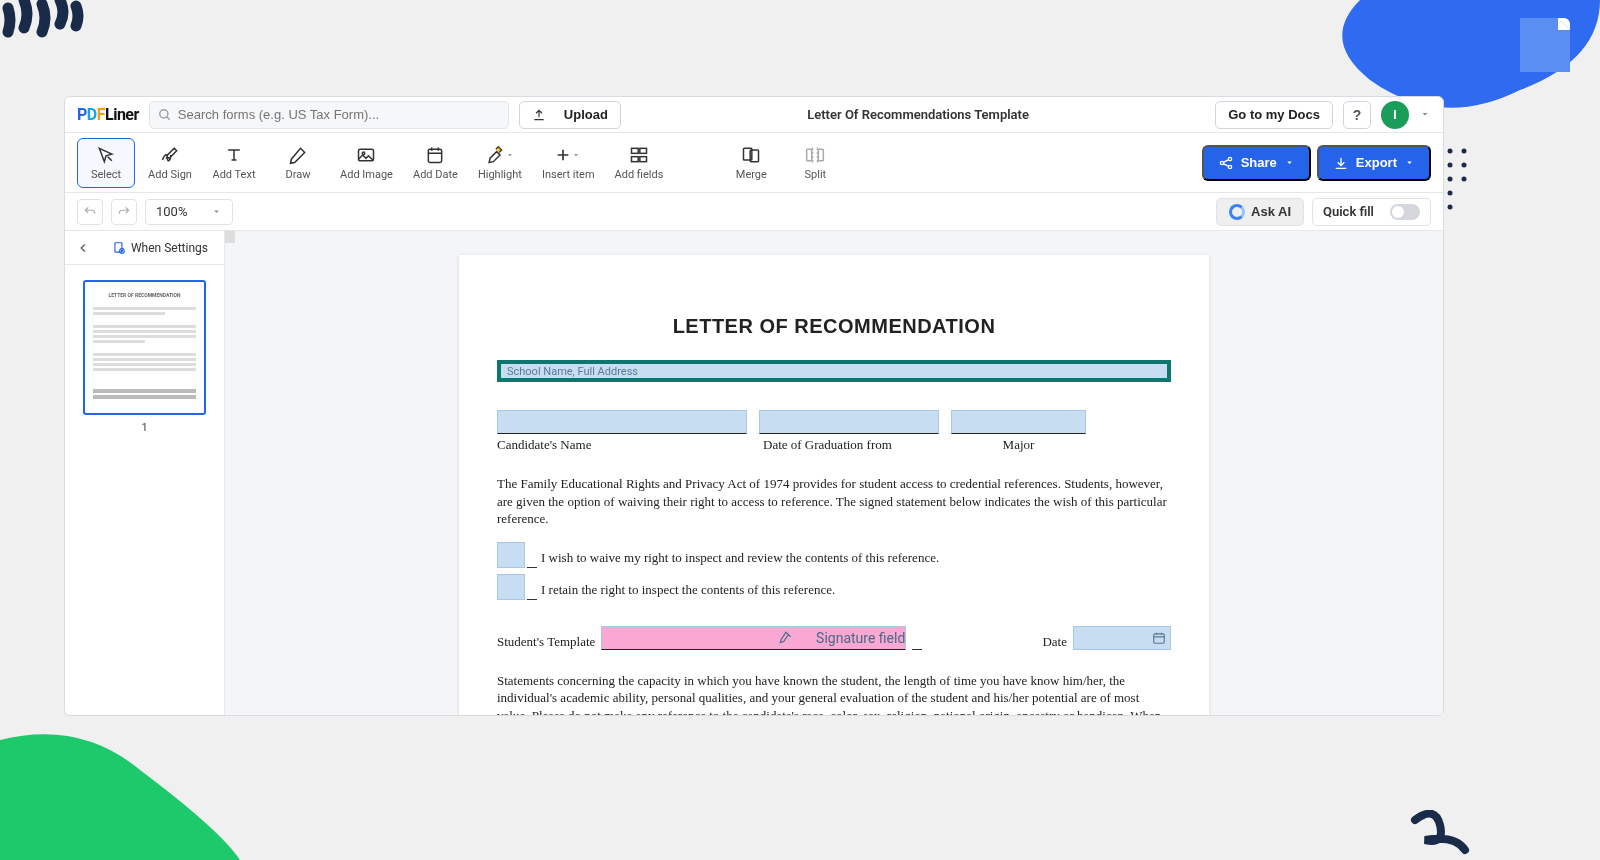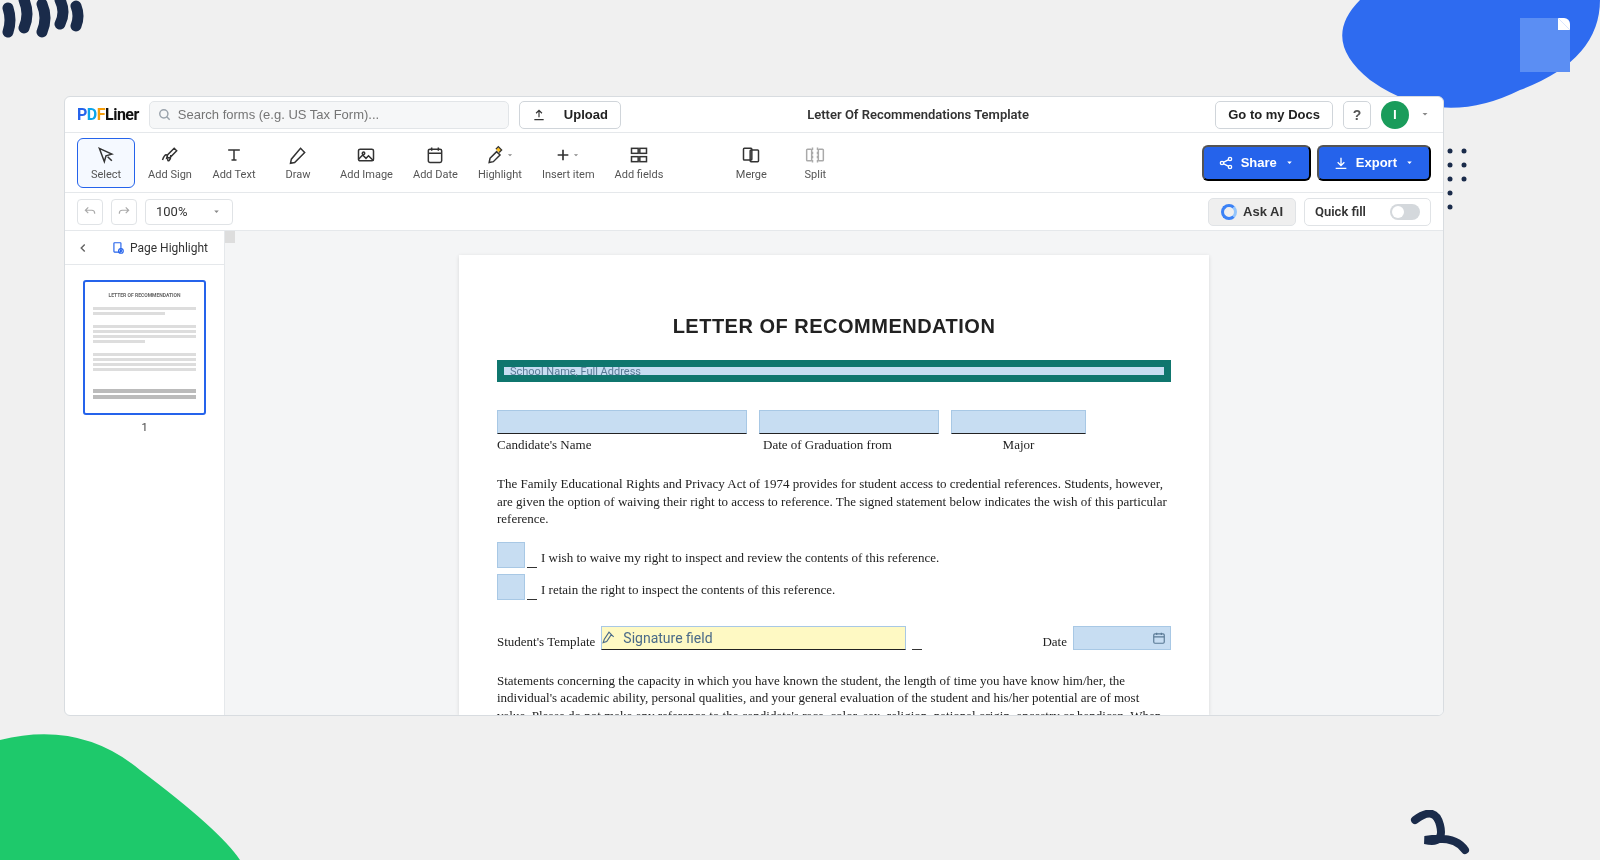--- a/index.html
+++ b/index.html
@@ -37,7 +37,7 @@
 .zoom{height:26px;padding:0 10px;border:1px solid #e0e3e6;border-radius:4px;background:#fff;display:flex;align-items:center;gap:24px;font-size:13px;color:#333;cursor:pointer}
 .askai{margin-left:auto;height:16px;padding:13px 12px;border:1px solid #e0e3e6;border-radius:5px;display:flex;align-items:center;gap:6px;font-size:13px;font-weight:600;color:#333;cursor:pointer}
 .askai .ring{width:16px;height:16px;border:3px solid #3b82f6;border-right-color:#93c5fd;border-radius:50%}
-.quickfill{height:28px;padding:0 10px;border:1px solid #e0e3e6;border-radius:5px;display:flex;align-items:center;gap:24px;font-size:13px;font-weight:600;color:#333;cursor:pointer}
+.quickfill{height:28px;padding:0 10px;border:1px solid #e0e3e6;border-radius:5px;display:flex;align-items:center;gap:16px;font-size:13px;font-weight:600;color:#333;cursor:pointer}
 .toggle{width:30px;height:16px;background:#d4d8dc;border-radius:8px;position:relative}
 .toggle::after{content:"";position:absolute;left:2px;top:2px;width:12px;height:12px;background:#fff;border-radius:50%}
 .workspace{display:flex;height:calc(100% - 134px)}

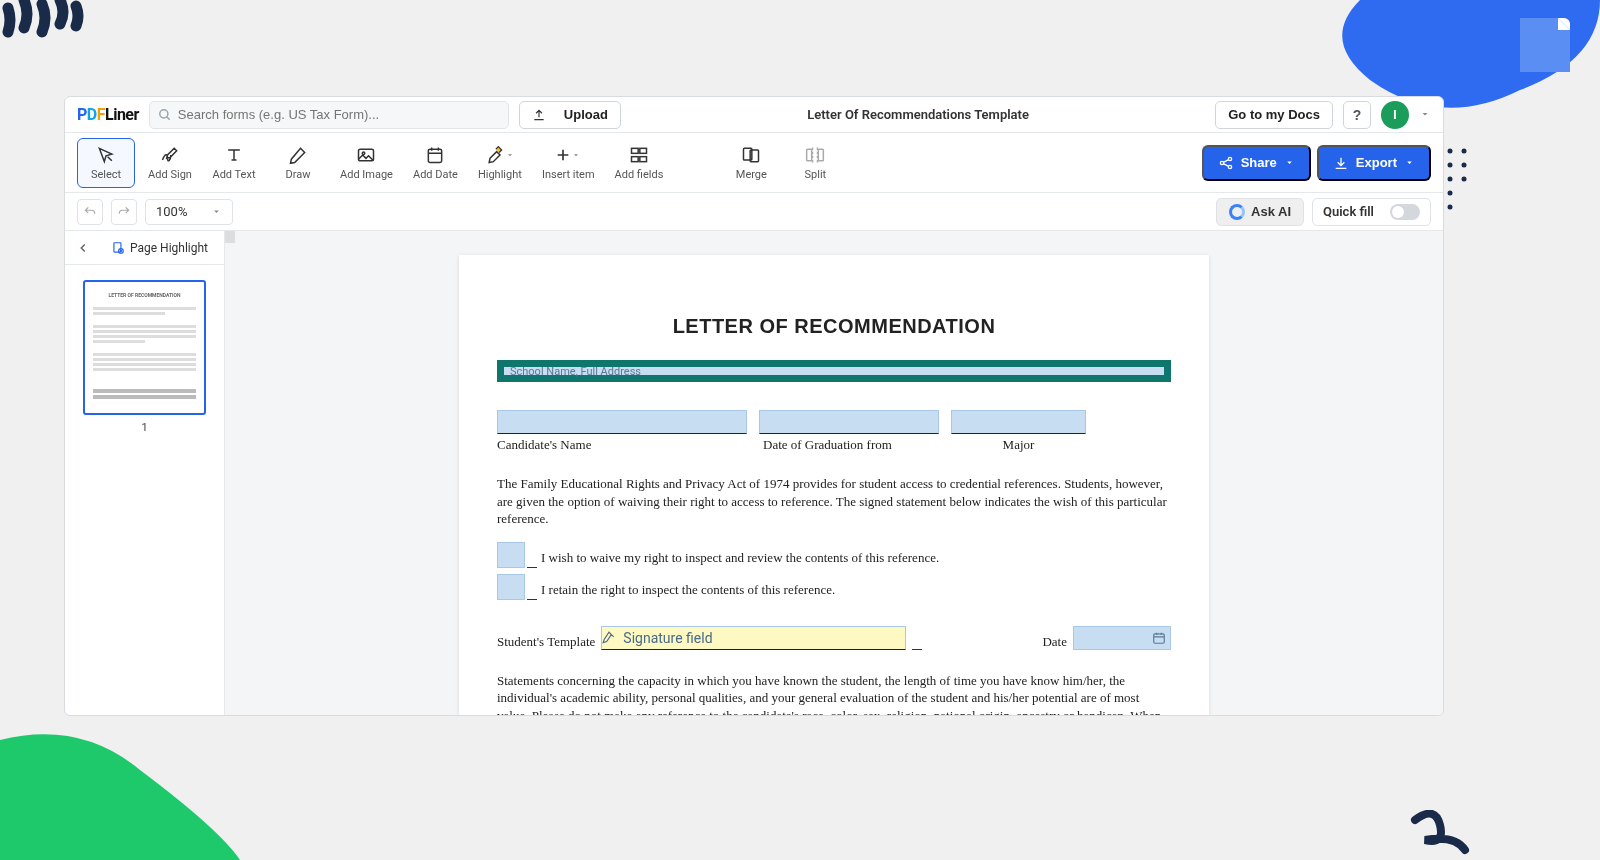--- a/index.html
+++ b/index.html
@@ -311,7 +311,7 @@
               <circle cx="17" cy="17" r="4"></circle>
               <path d="M17 15v4M15 17h4"></path>
             </svg>
-            <span>Page Highlight</span>
+            <span>When Settings</span>
           </span>
       </div>
       <div class="thumbs">

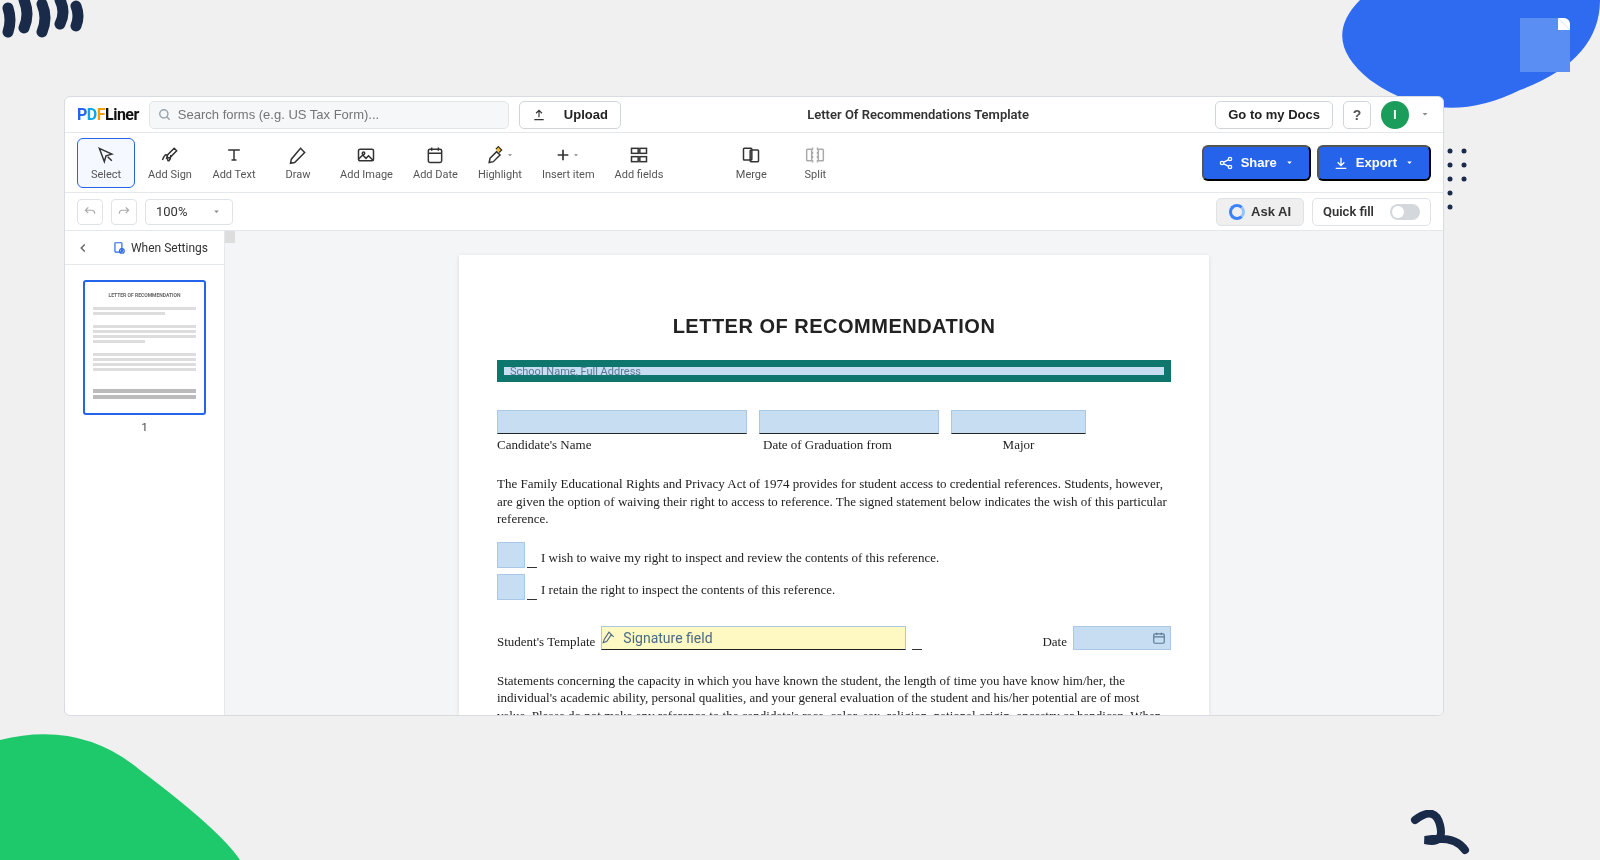--- a/index.html
+++ b/index.html
@@ -56,7 +56,7 @@
 .scroller{position:absolute;left:0;top:0;width:10px;height:12px;background:#ddd}
 .page{width:750px;background:#fff;box-shadow:0 1px 4px rgba(0,0,0,0.12);padding:60px 38px 30px}
 .doc-title{text-align:center;font-size:20px;font-weight:700;color:#222;letter-spacing:0.5px;margin-bottom:22px;font-family:Arial,sans-serif}
-.fld{background:#c7ddf2;border:7px solid #0f766e;height:22px;display:flex;align-items:center;padding:0 6px;font-size:11px;color:#5a7a95}
+.fld{background:#c7ddf2;border:4px solid #0f766e;height:22px;display:flex;align-items:center;padding:0 6px;font-size:11px;color:#5a7a95}
 .fld.full{width:100%;margin-bottom:28px}
 .row3{display:flex;gap:12px;margin-bottom:4px}
 .col{display:flex;flex-direction:column}

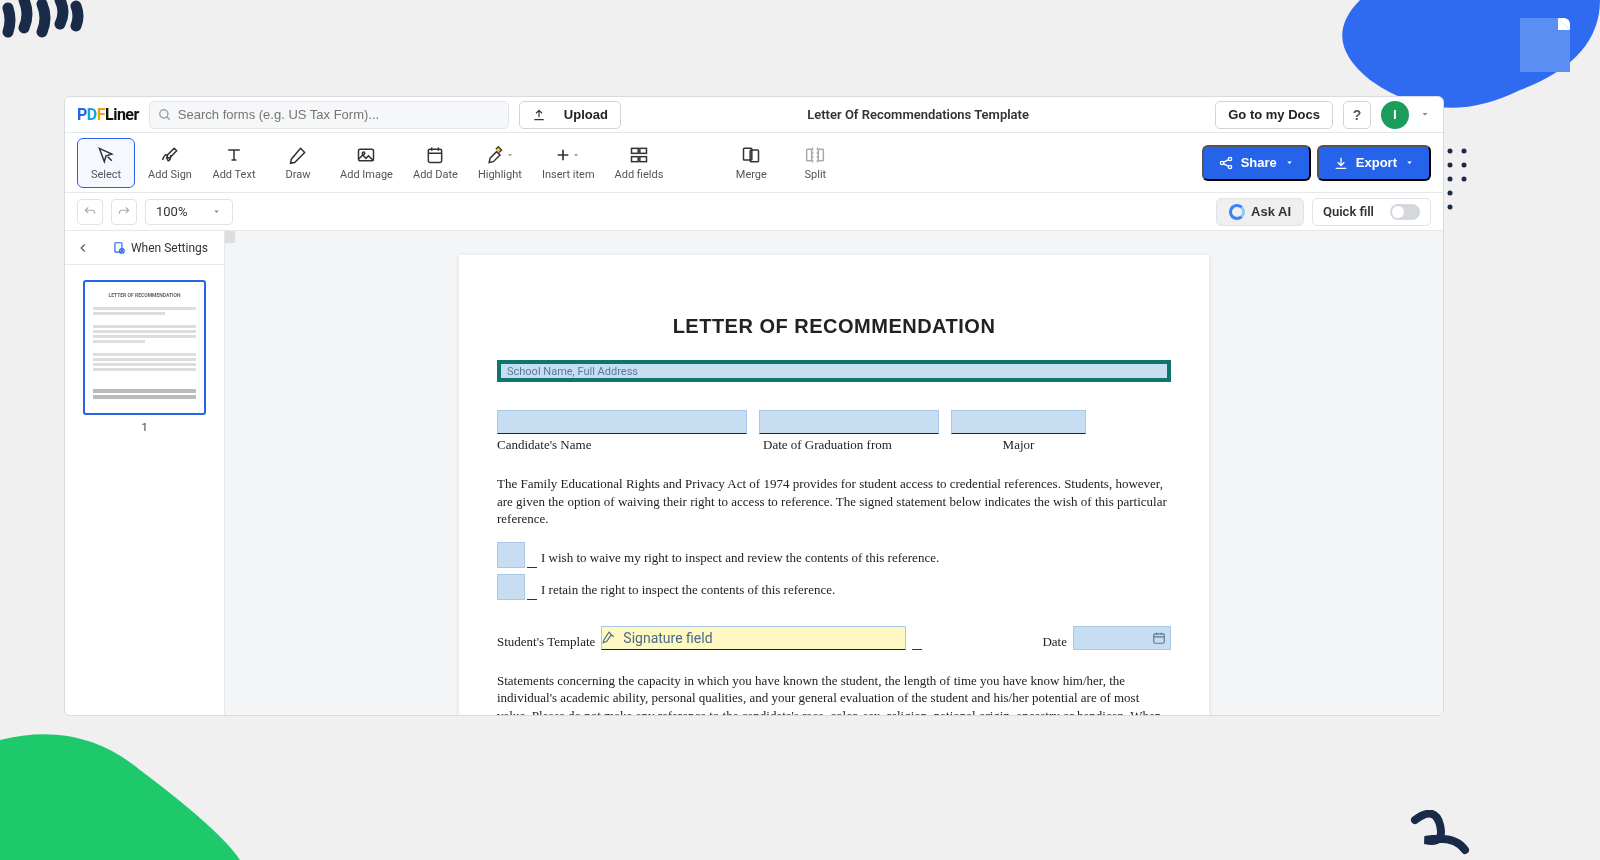--- a/index.html
+++ b/index.html
@@ -71,7 +71,7 @@
 .check-txt{font-size:13px;color:#222;font-family:Georgia,serif;padding-bottom:2px}
 .sig-row{display:flex;align-items:flex-end;gap:6px;margin:26px 0 22px}
 .sig-lbl{font-size:13px;color:#222;font-family:Georgia,serif}
-.sig-fld{flex:0 0 305px;height:24px;background:#fef9c3;border:1px solid #a8c8e5;border-bottom:1.5px solid #222;display:flex;align-items:center;justify-content:flex-start;gap:7px;font-size:14px;color:#4a6a88}
+.sig-fld{flex:0 0 305px;height:24px;background:#f9a8d4;border:1px solid #a8c8e5;border-bottom:1.5px solid #222;display:flex;align-items:center;justify-content:flex-end;gap:23px;font-size:14px;color:#4a6a88}
 .sig-under{flex:0 0 10px;border-bottom:1px solid #333;height:1px}
 .date-spacer{flex:1}
 .date-fld{flex:0 0 98px;height:24px;background:#c7ddf2;border:1px solid #a8c8e5;position:relative}

